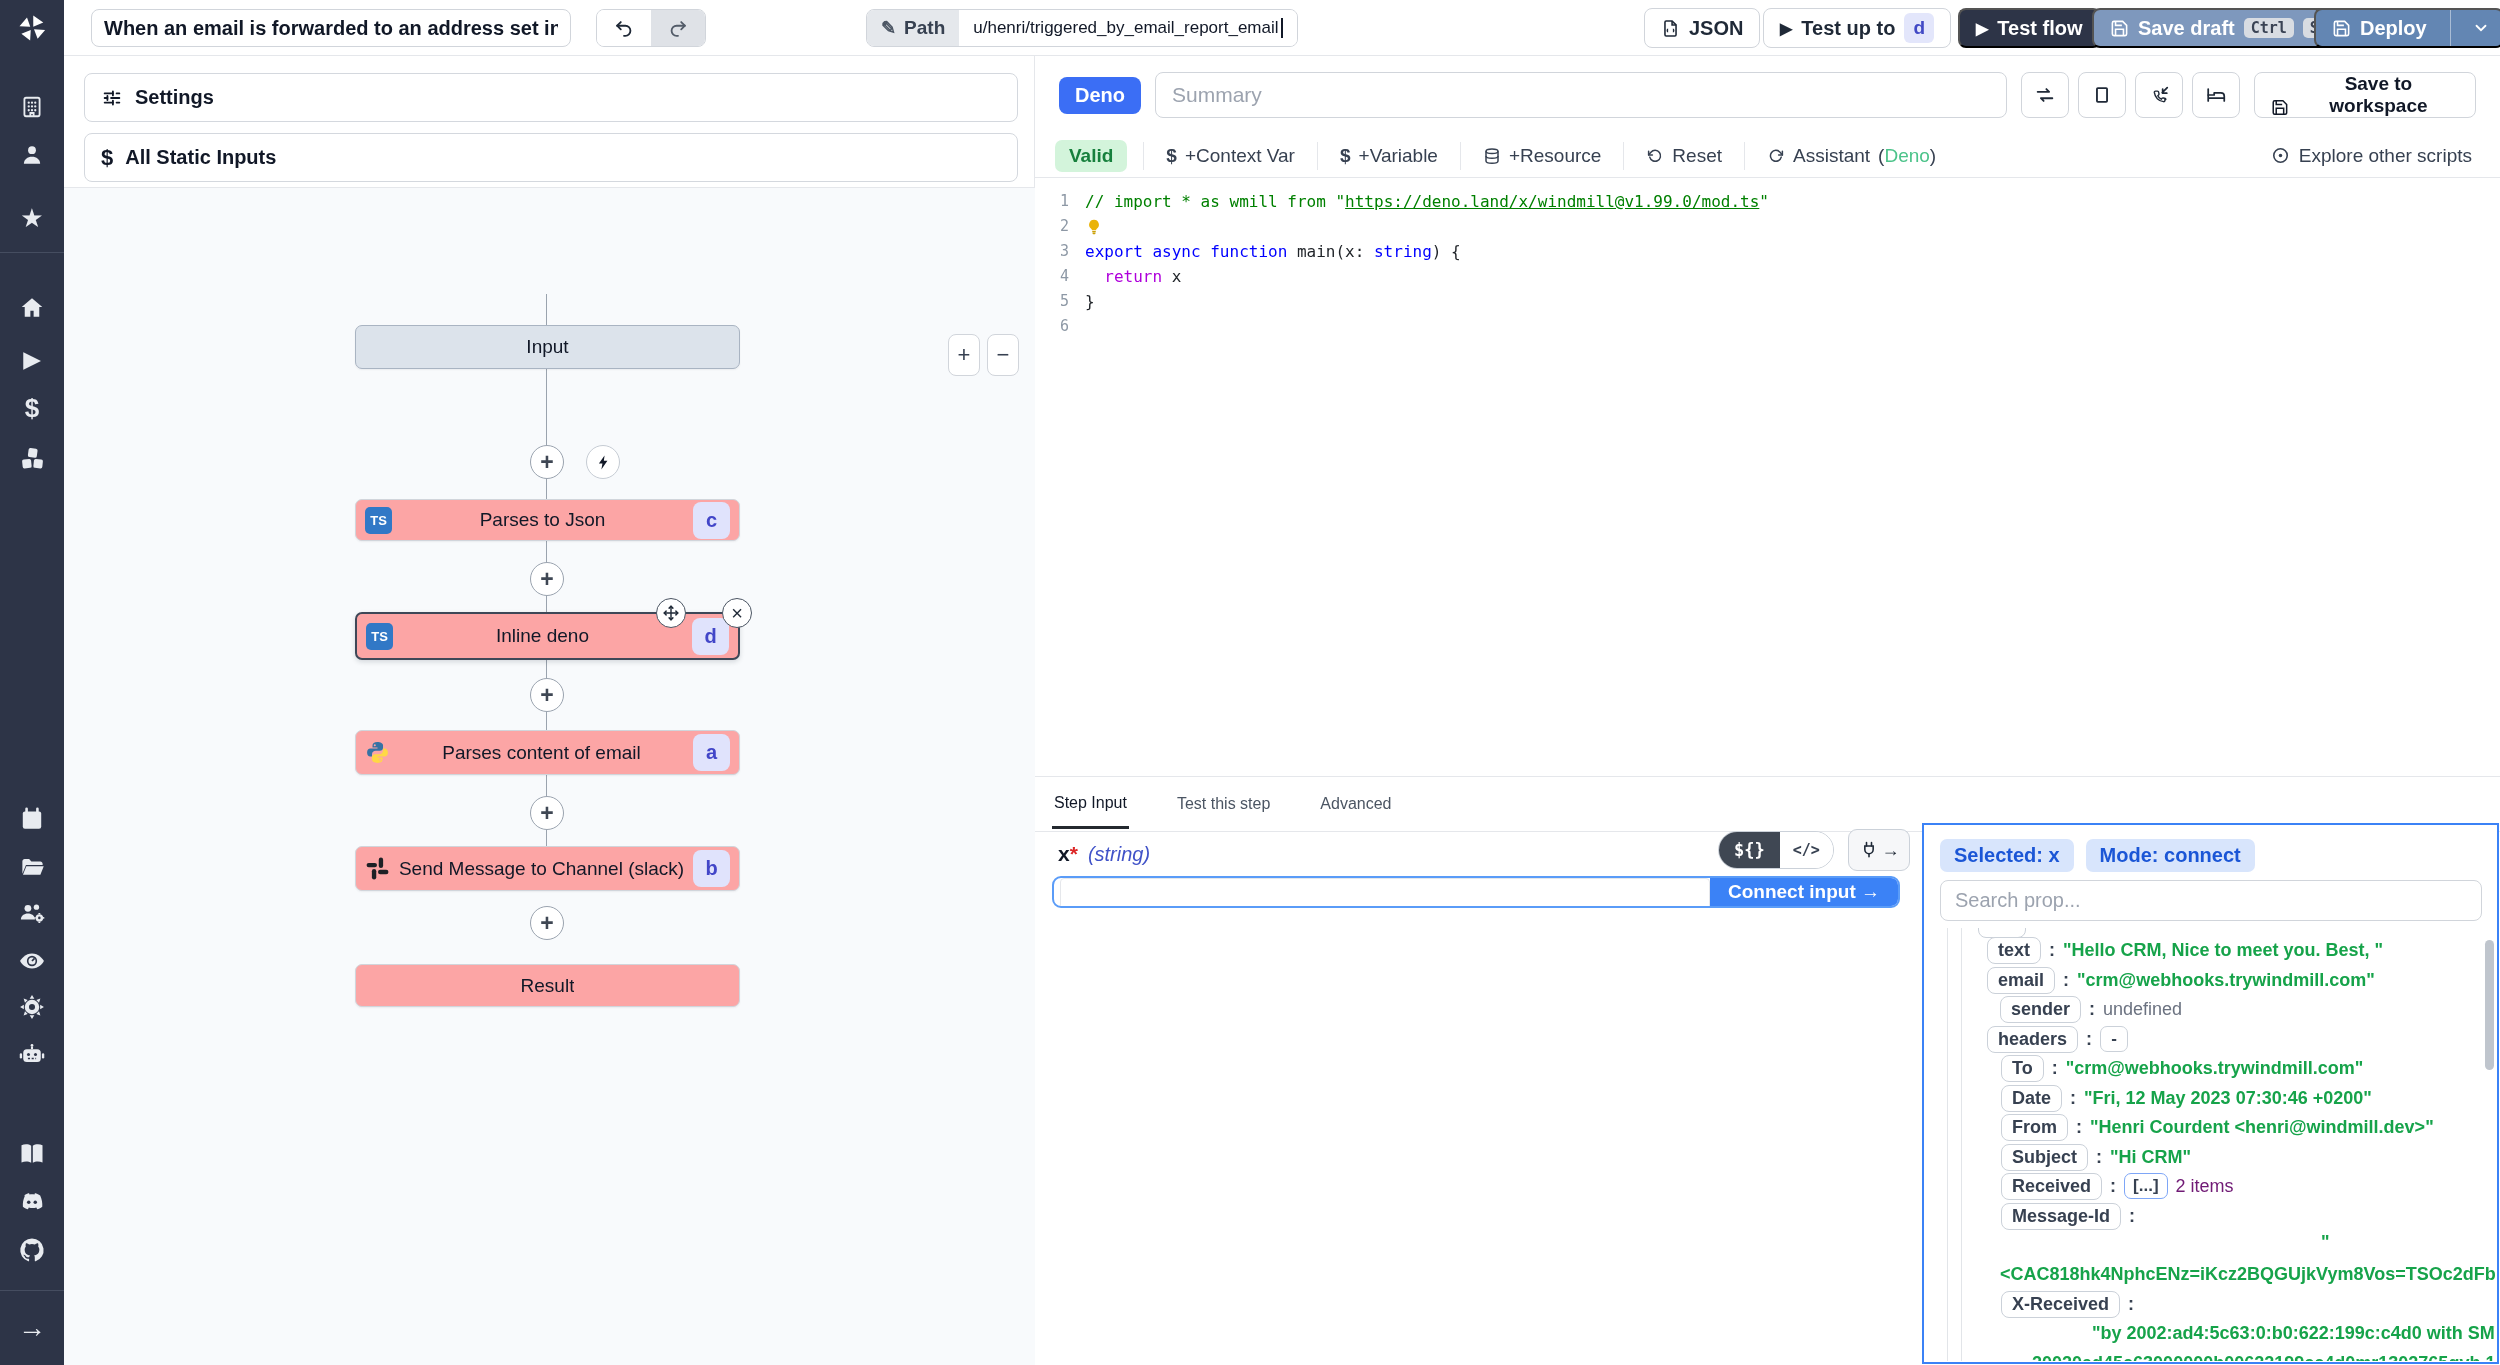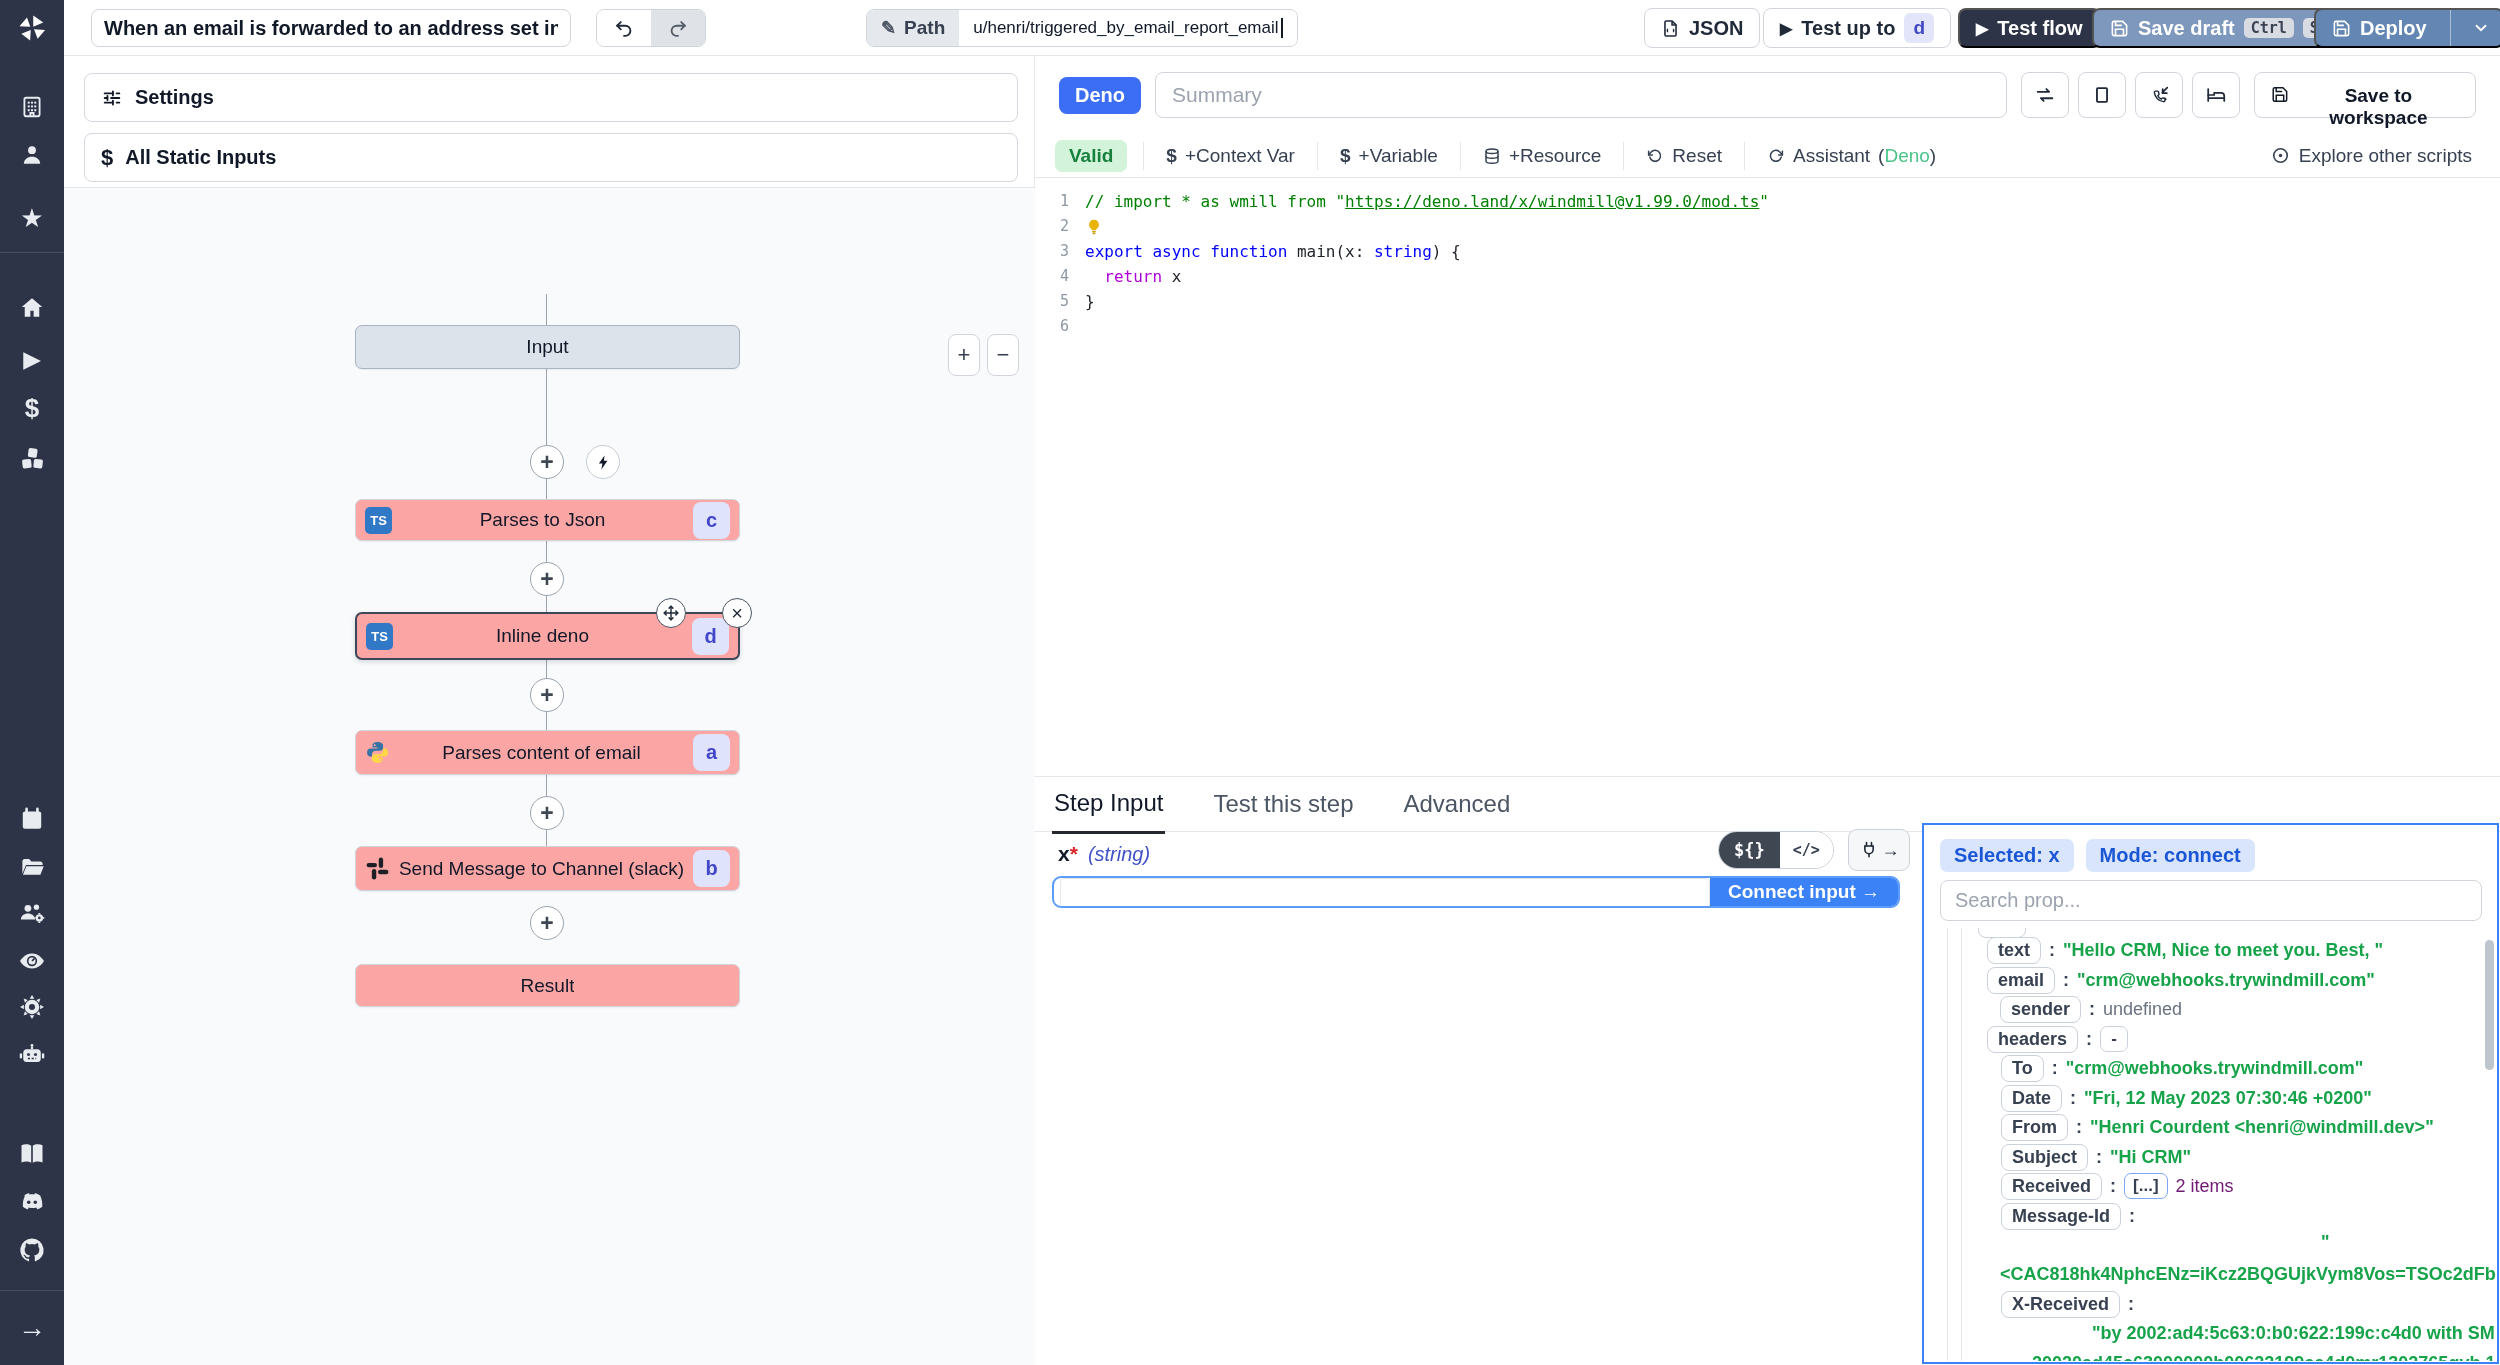--- a/index.html
+++ b/index.html
@@ -70,7 +70,7 @@
   .summary-input::placeholder, .search-input::placeholder, .title-input::placeholder { color:#9ca3af; }
   .ic-btn { width:48px; height:46px; background:#fff; border:1px solid #d1d5db; border-radius:8px; display:flex; align-items:center; justify-content:center; cursor:pointer; color:#1f2937; }
   .ic-group { margin-left:auto; display:flex; gap:9px; }
-  .save-ws { height:46px; background:#fff; border:1px solid #d1d5db; border-radius:8px; display:flex; align-items:flex-start; gap:9px; padding:12px 16px; font-size:19px; font-weight:700; color:#111827; cursor:pointer; }
+  .save-ws { height:46px; background:#fff; border:1px solid #d1d5db; border-radius:8px; display:flex; align-items:flex-end; gap:9px; padding:0 16px; font-size:19px; font-weight:700; color:#111827; cursor:pointer; }
   .ed-toolbar { position:absolute; left:0; top:78px; width:100%; height:44px; border-bottom:1px solid #e5e7eb; display:flex; align-items:center; padding:0 0 0 20px; }
   .valid-badge { background:#d3f4db; color:#17803d; border-radius:7px; padding:5px 14px; font-size:19px; font-weight:700; }
   .tool-item { display:flex; align-items:center; gap:8px; padding:0 22px; font-size:19px; font-weight:500; color:#374151; border-left:1px solid #e5e7eb; cursor:pointer; height:28px; }

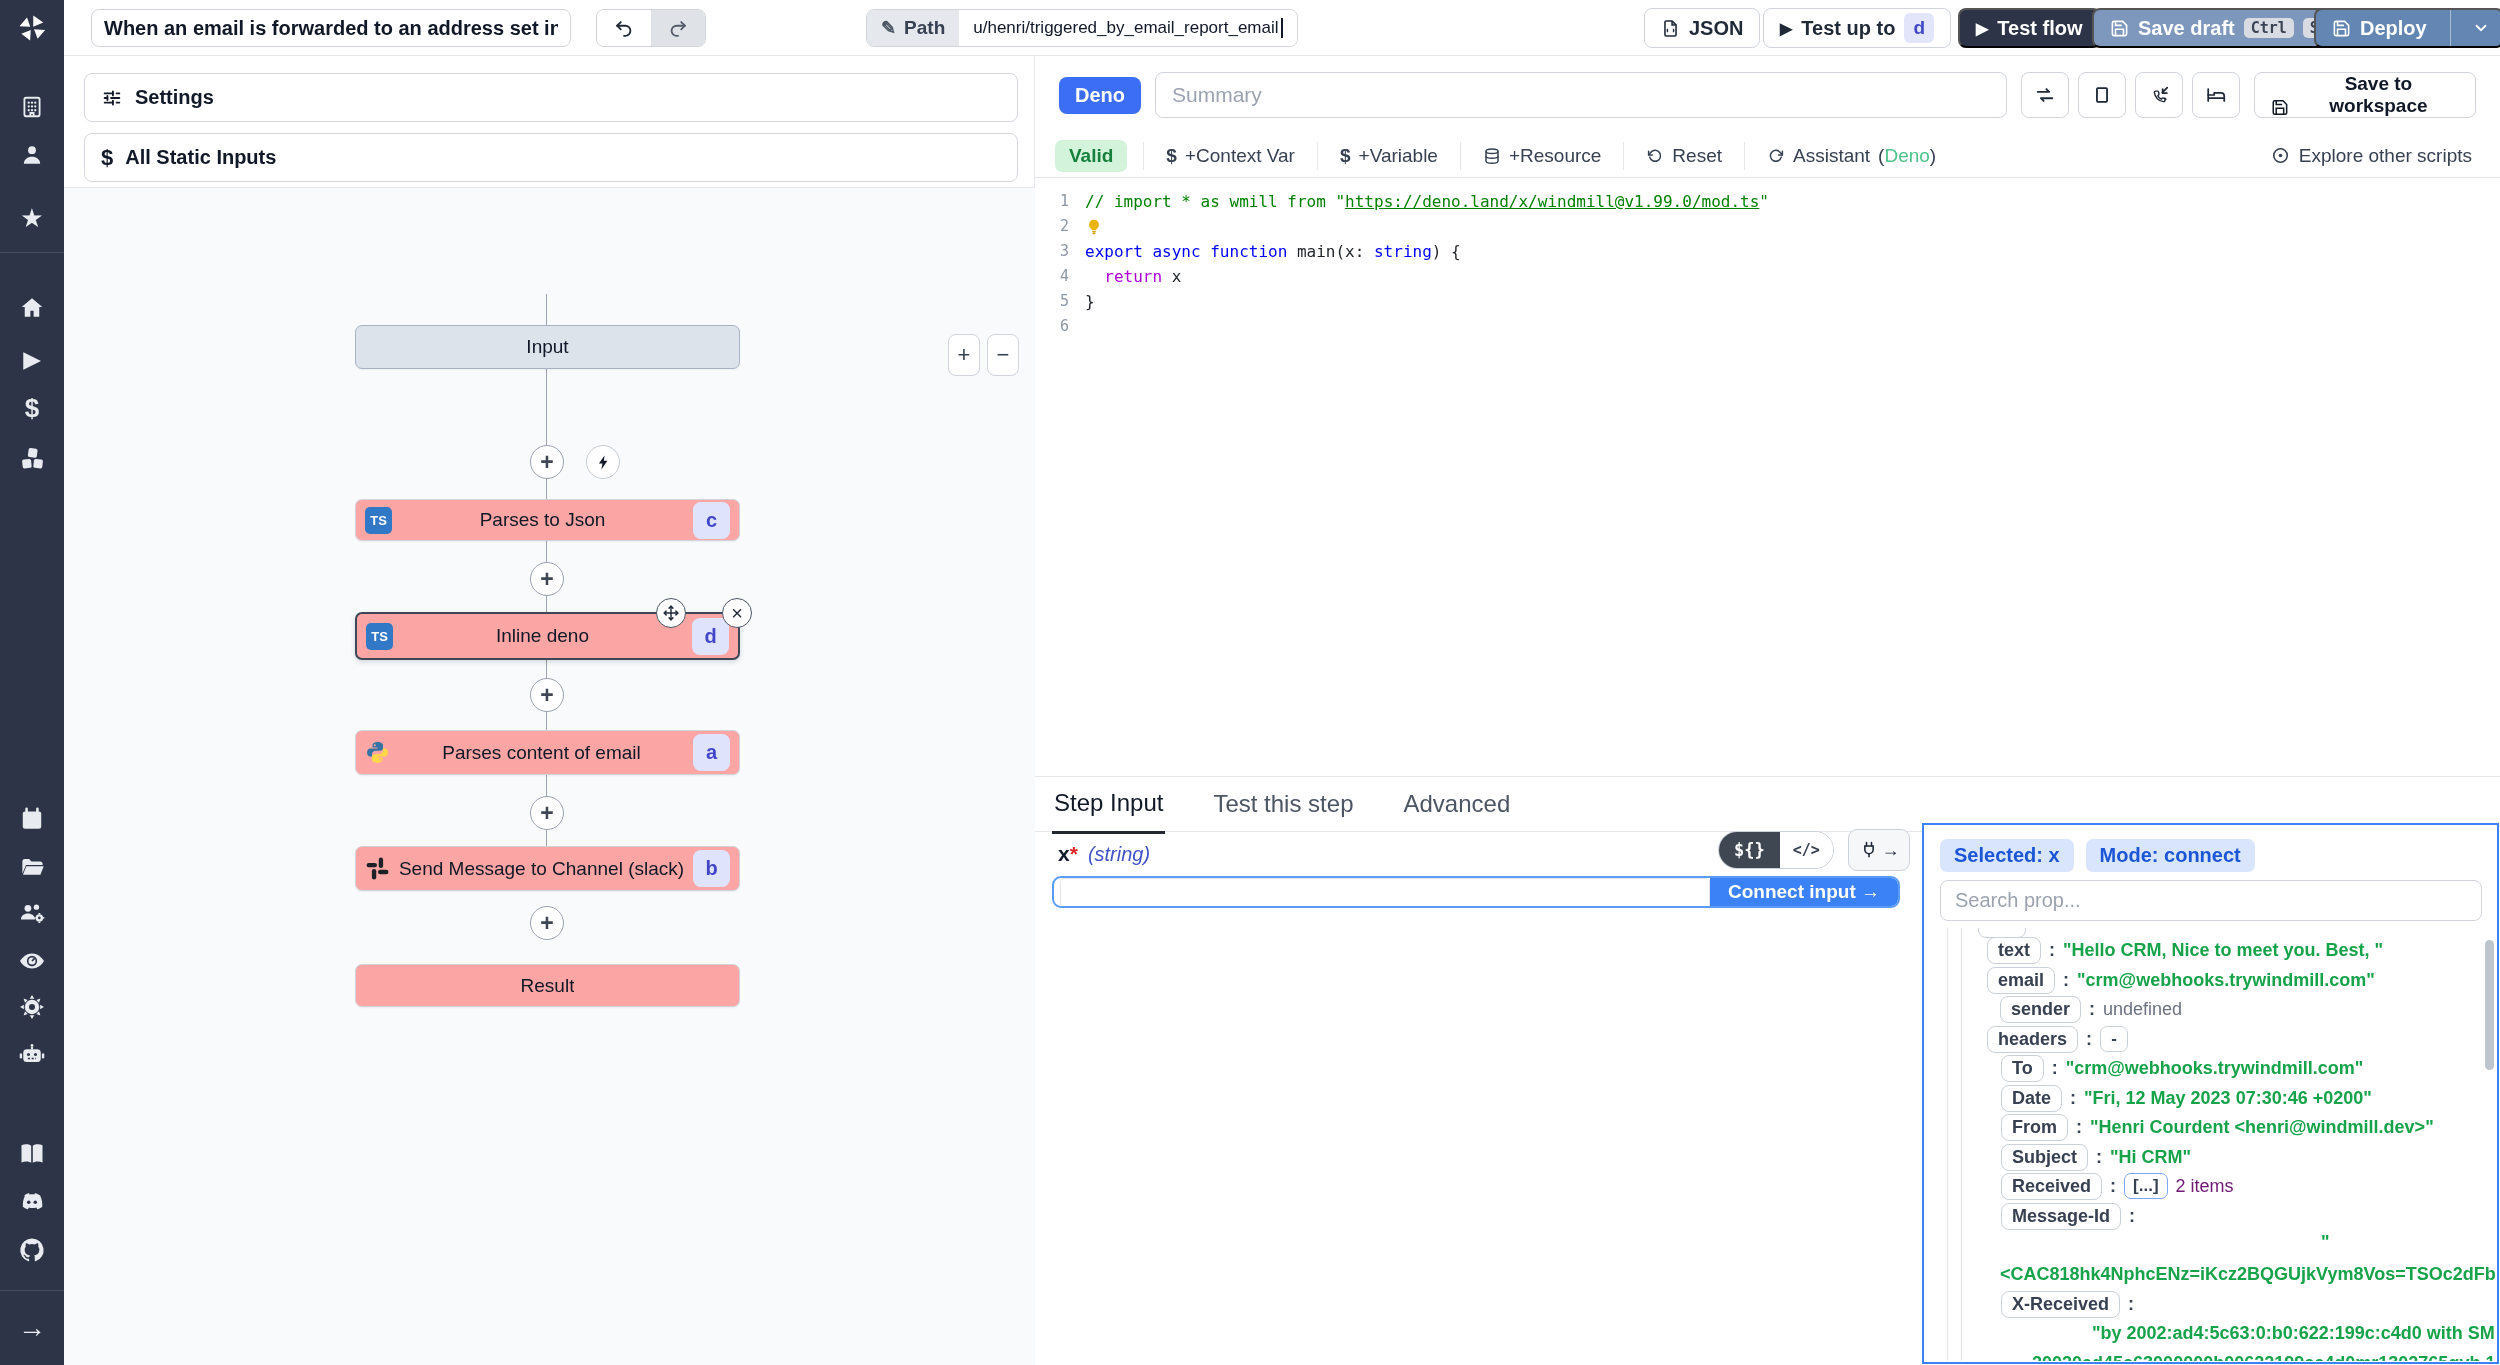--- a/index.html
+++ b/index.html
@@ -93,7 +93,7 @@
   .bottom-panel { position:absolute; left:1035px; top:776px; width:1465px; height:589px; background:#fff; border-top:1px solid #e5e7eb; }
   .tabs { position:absolute; left:17px; top:0; height:54px; display:flex; align-items:center; gap:46px; }
   .tabbar-border { position:absolute; left:0; top:54px; width:100%; border-top:1px solid #e5e7eb; }
-  .tab { font-size:24px; color:#4b5563; cursor:pointer; padding:14px 2px; }
+  .tab { font-size:16px; color:#4b5563; cursor:pointer; padding:14px 2px; }
   .tab.active { color:#111827; font-weight:500; border-bottom:3px solid #24292f; }
   .field-row { position:absolute; left:23px; top:58px; width:850px; height:38px; display:flex; align-items:center; }
   .fname { font-size:21px; font-weight:700; color:#111827; }

